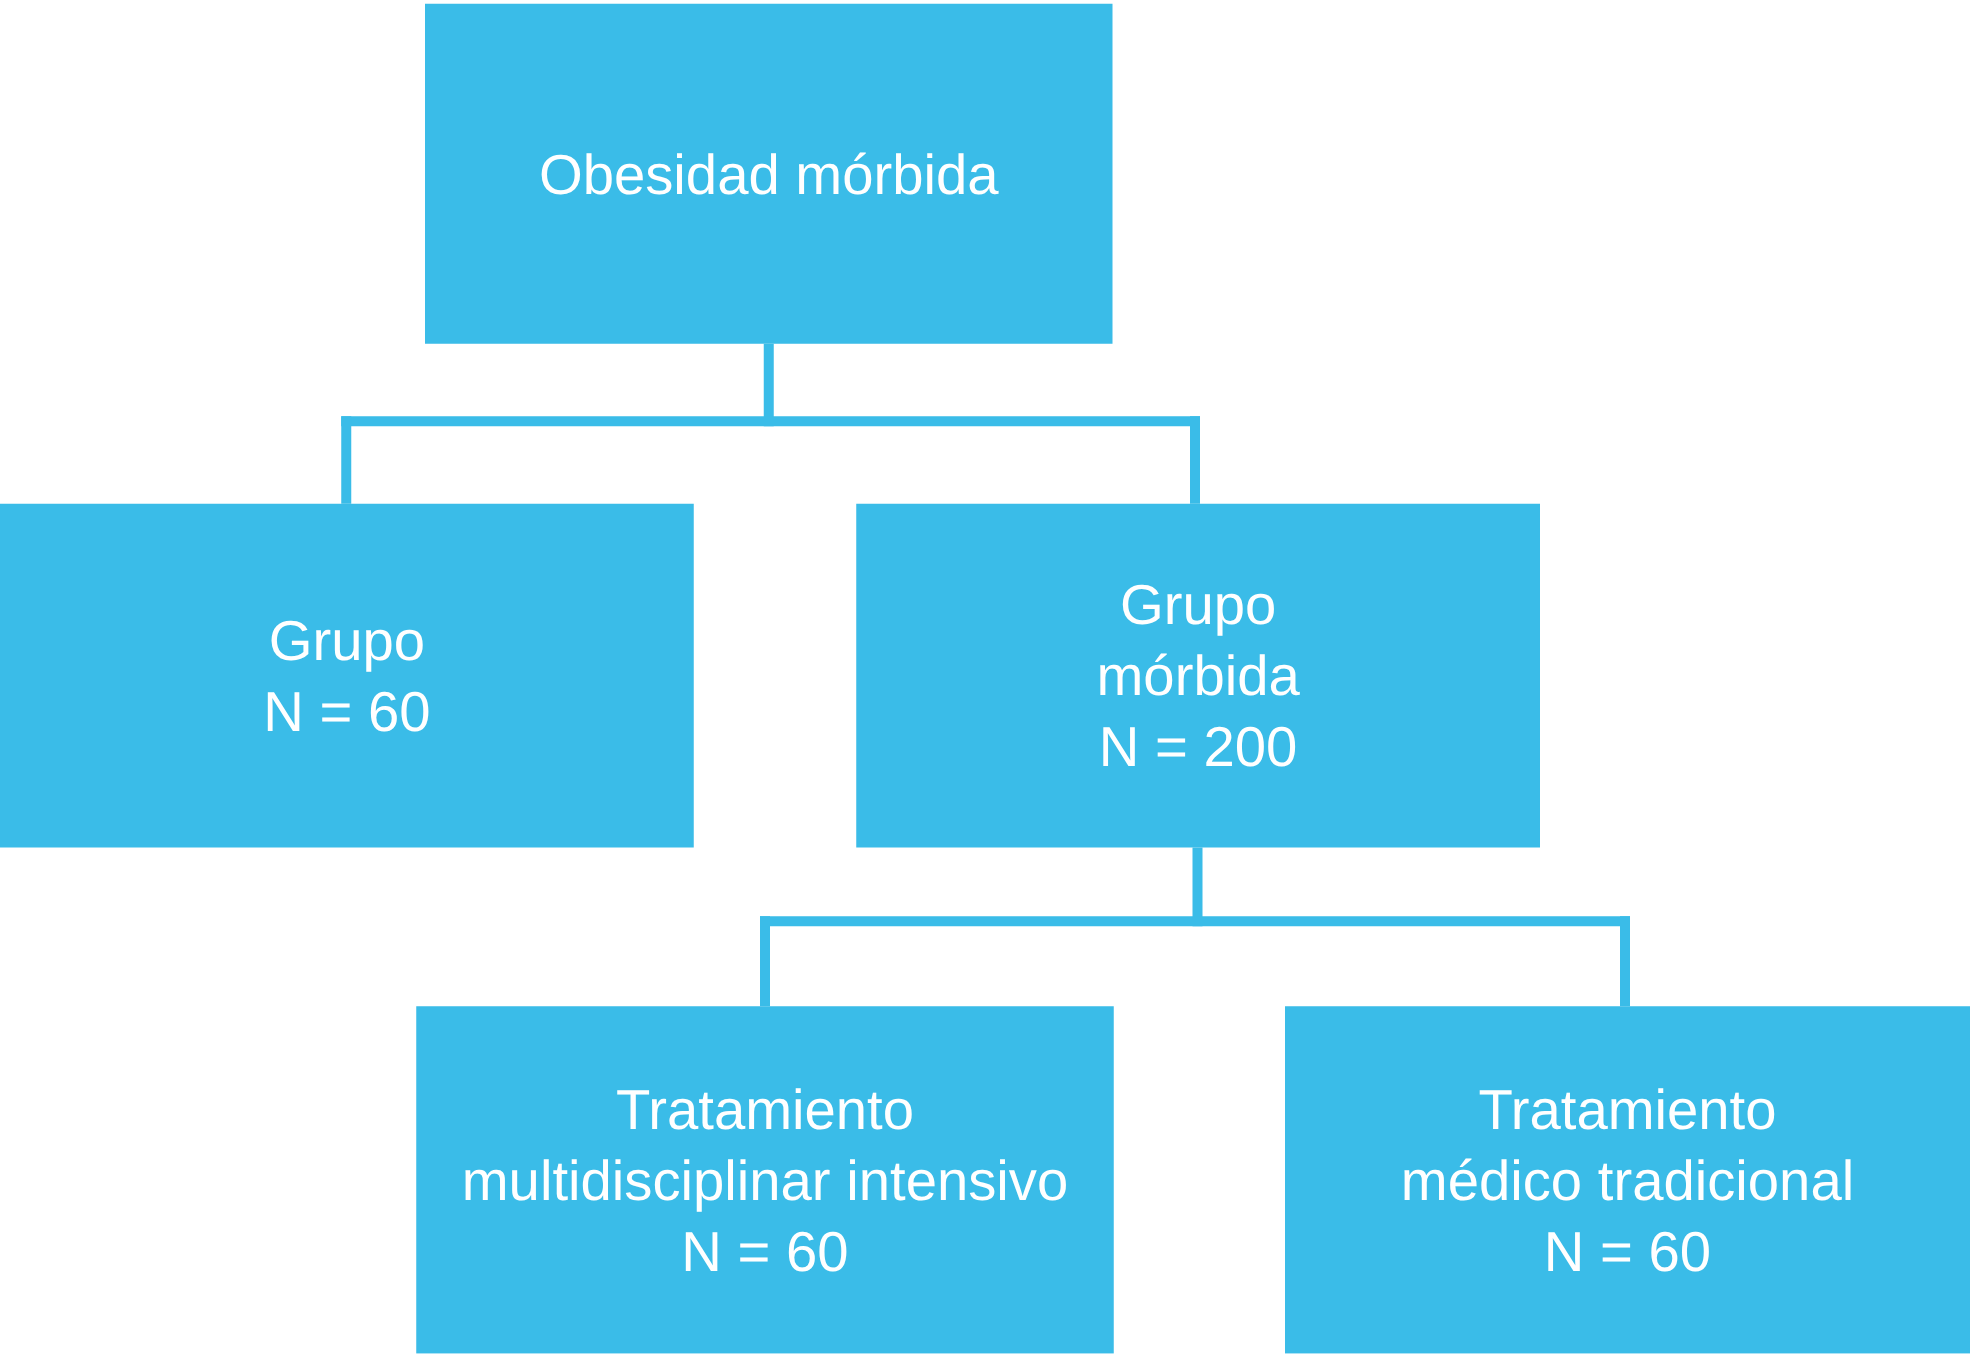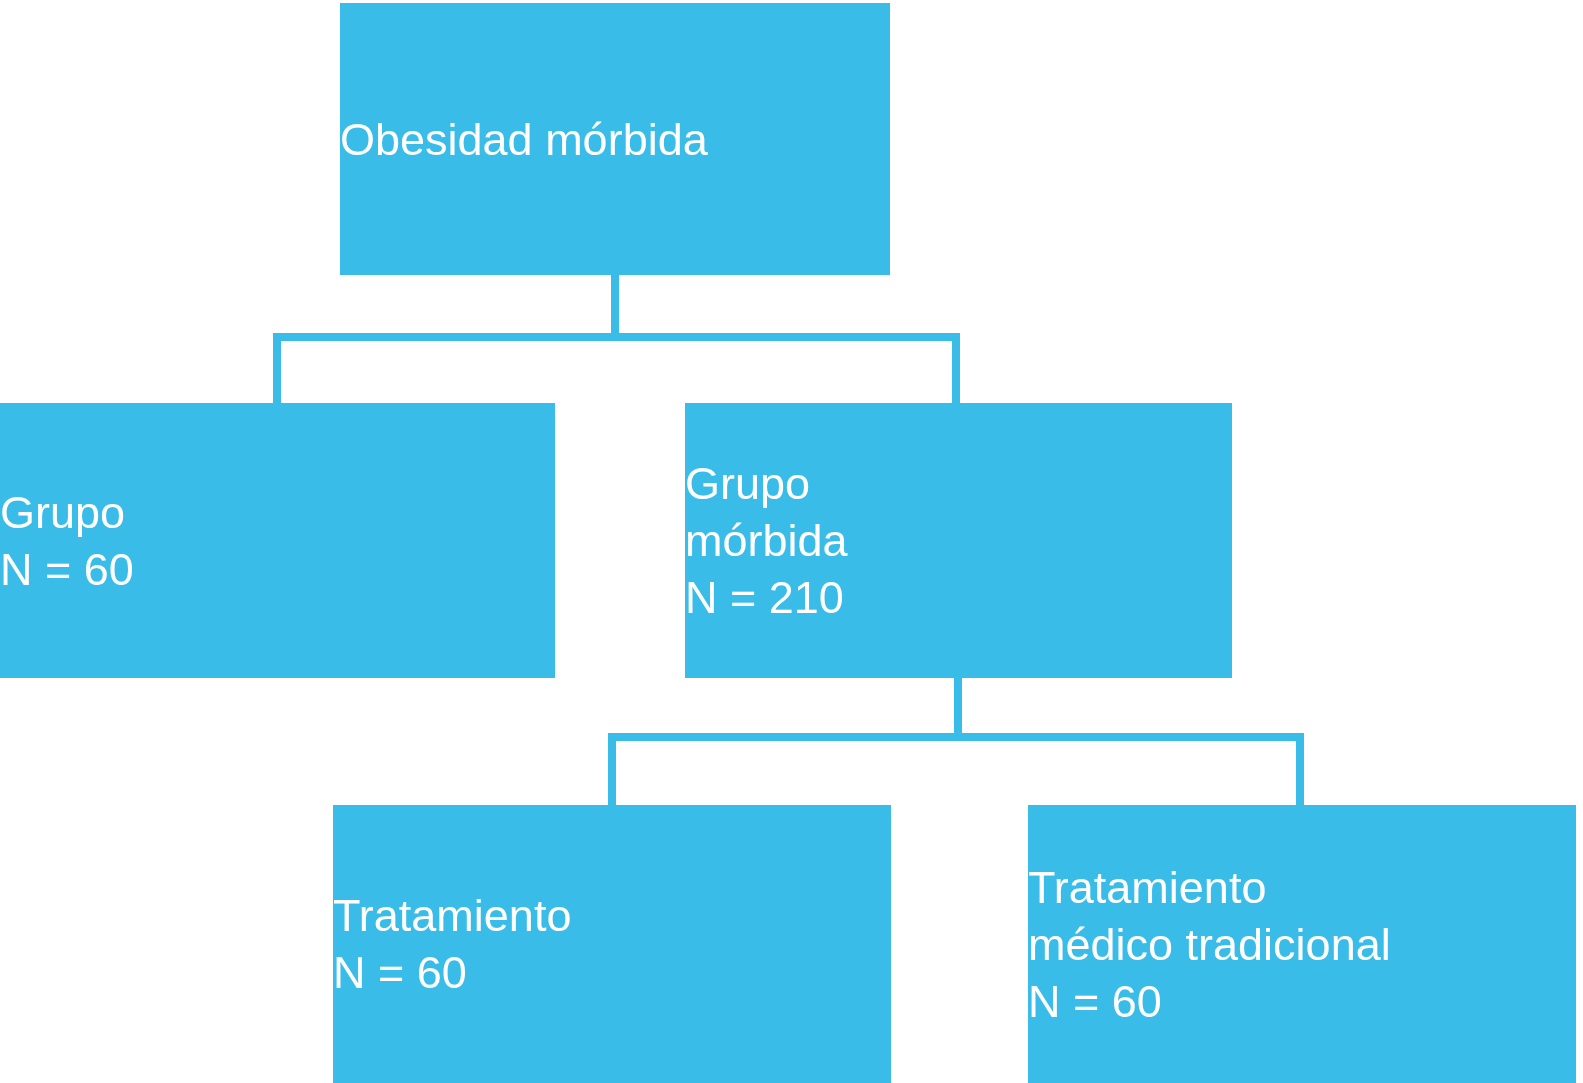--- a/index.html
+++ b/index.html
@@ -21,7 +21,7 @@
     color: #ffffff;
     display: flex;
     flex-direction: column;
-    align-items: flex-start;
+    align-items: center;
     justify-content: center;
     text-align: center;
     font-size: 45px;

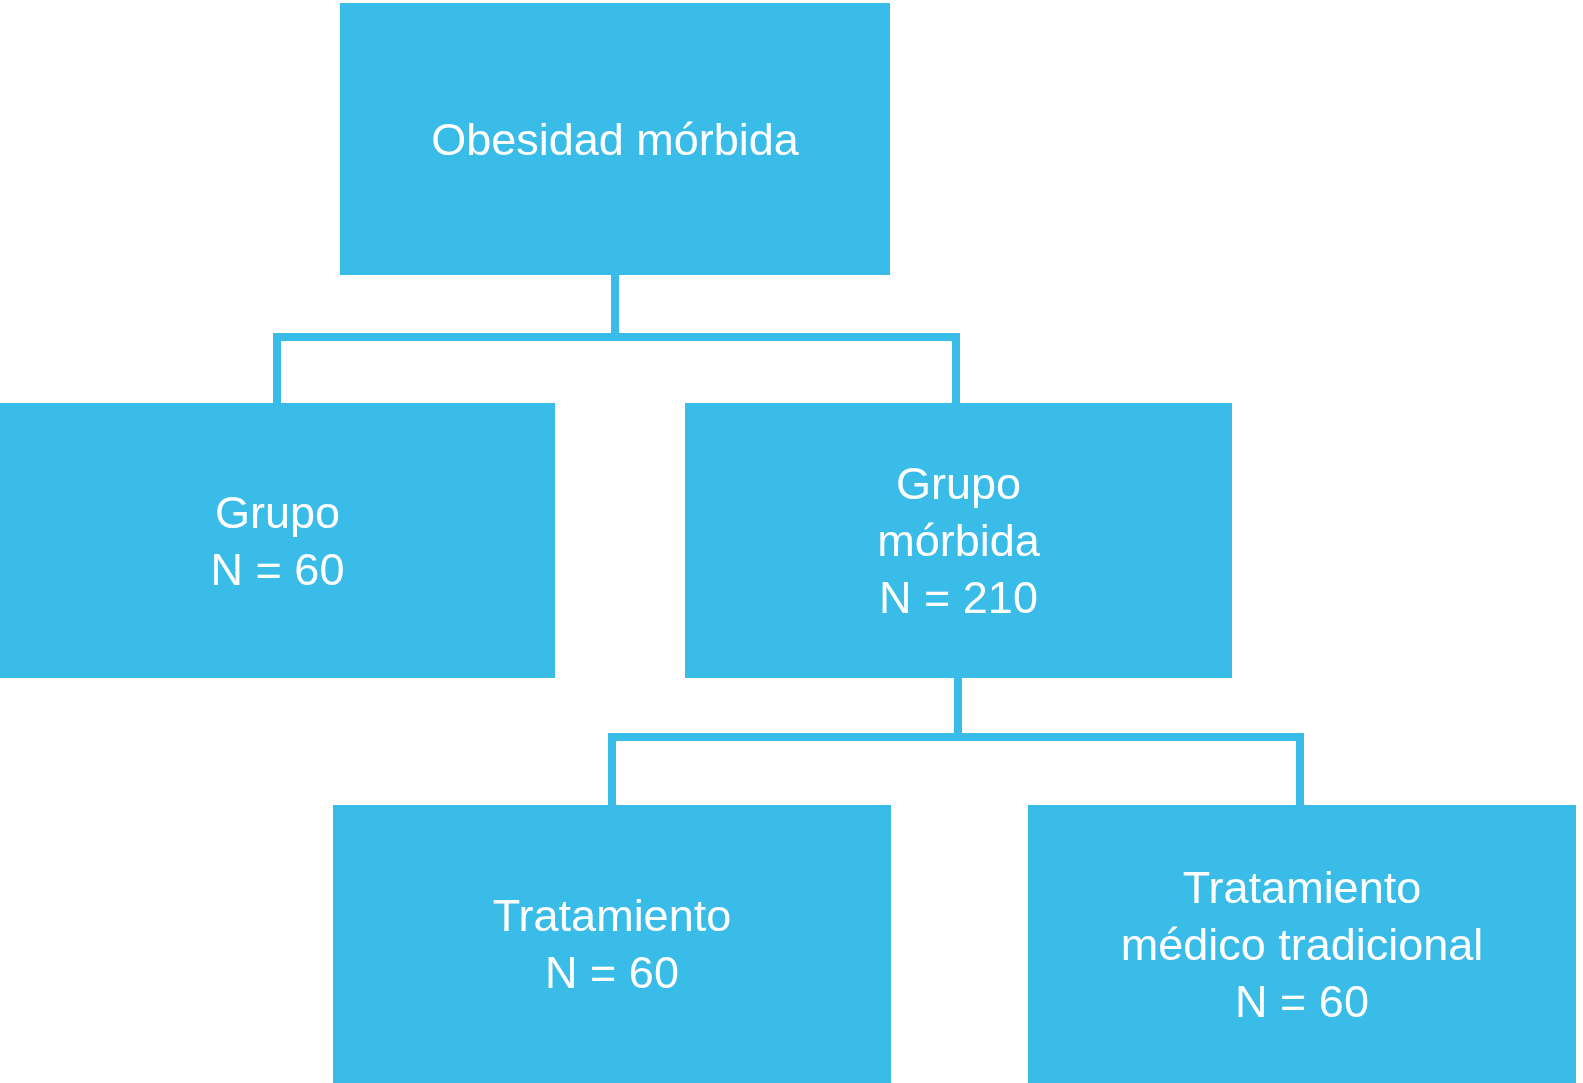--- a/index.html
+++ b/index.html
@@ -71,7 +71,7 @@
   <div class="node node-medical">
     <span class="line">Grupo</span>
     <span class="line">mórbida</span>
-    <span class="line">N = 210</span>
+    <span class="line">N = 200</span>
   </div>
 
   <div class="connector c2-stem"></div>

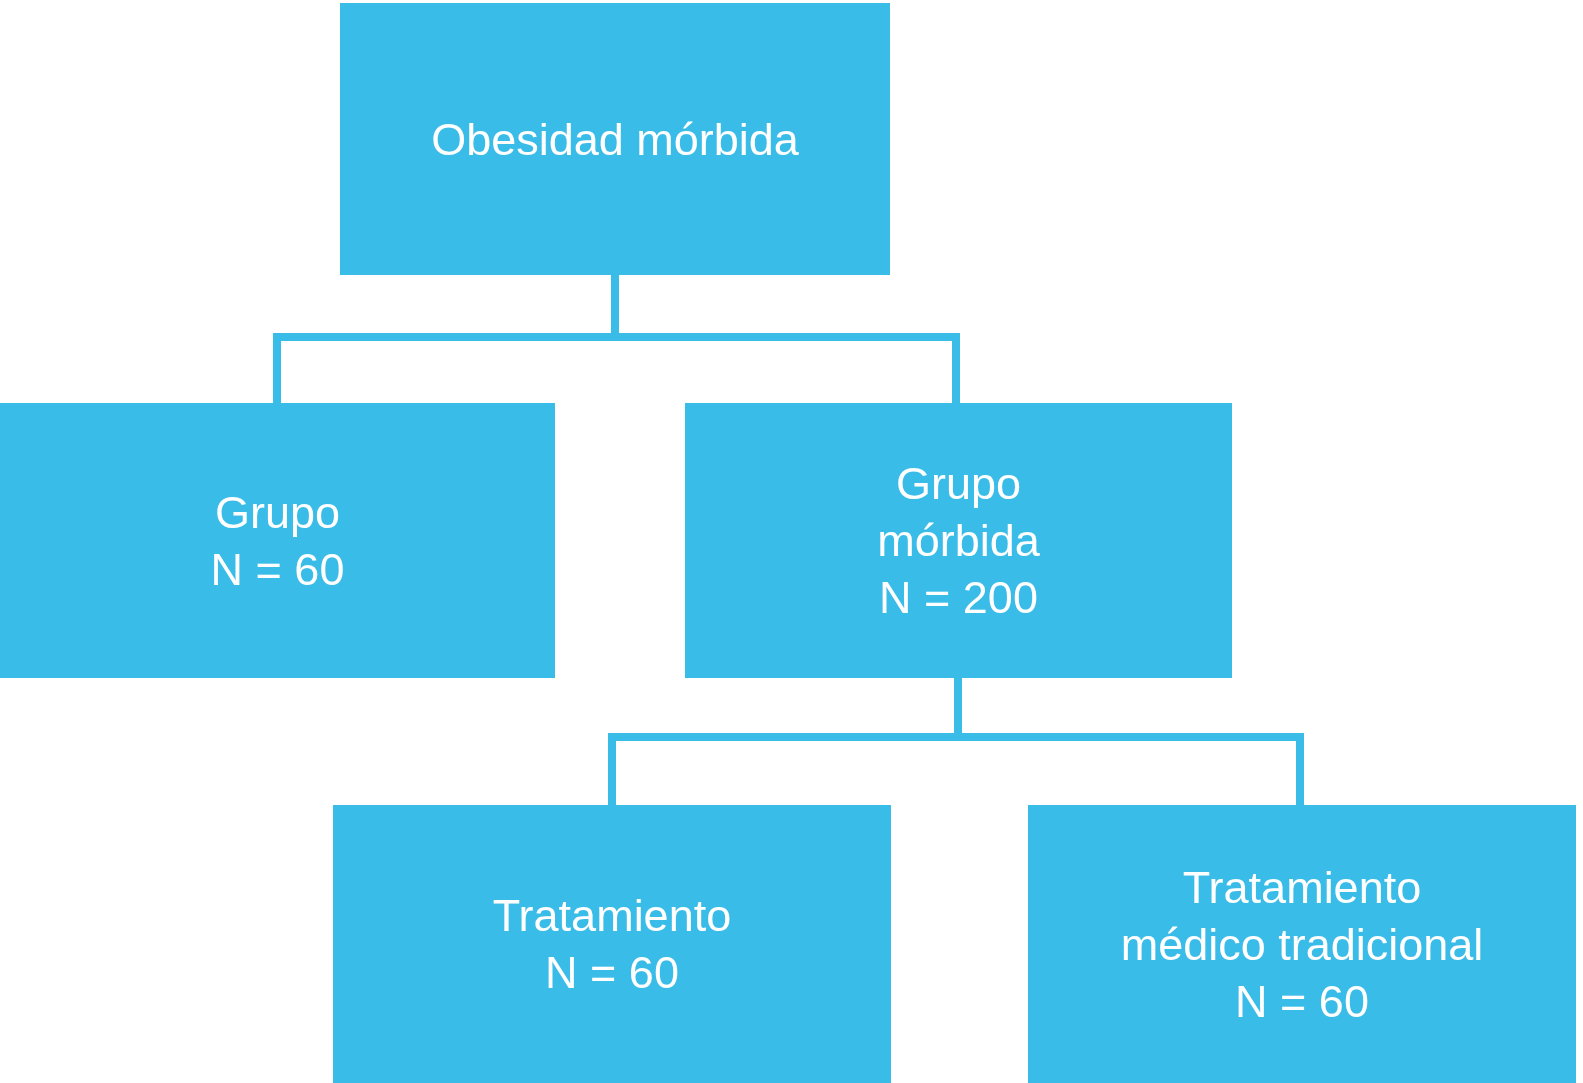--- a/index.html
+++ b/index.html
@@ -81,6 +81,7 @@
 
   <div class="node node-intensive">
     <span class="line">Tratamiento</span>
+    <span class="line">multidisciplinar intensivo</span>
     <span class="line">N = 60</span>
   </div>
 

